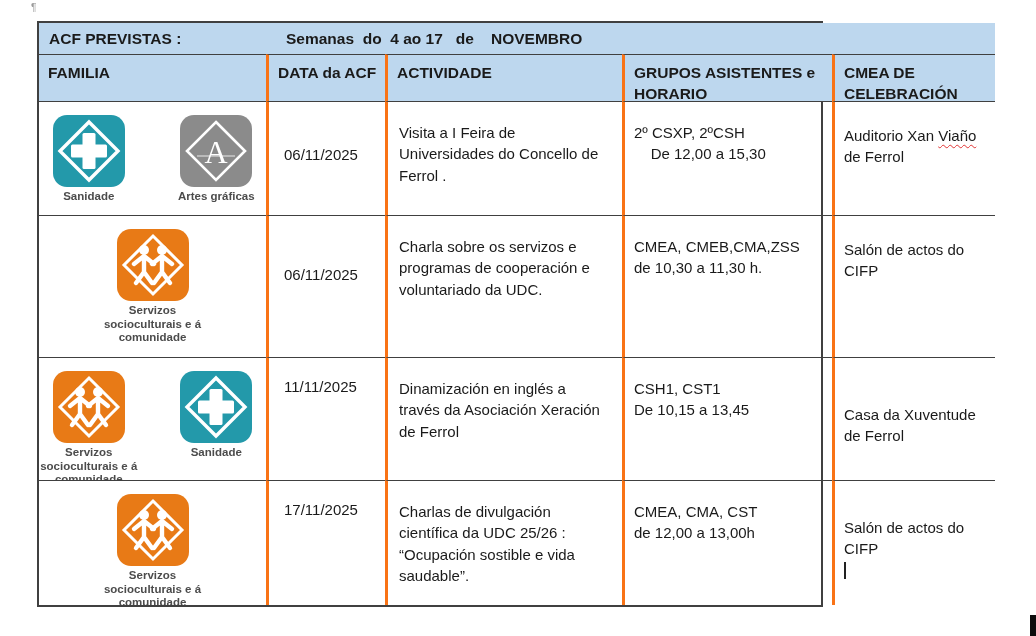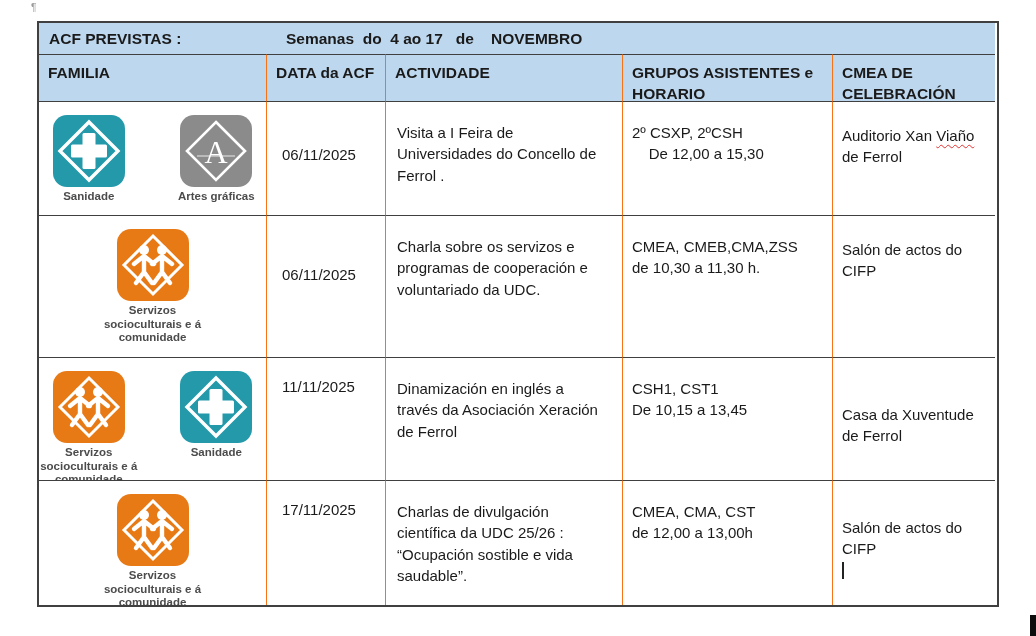--- a/index.html
+++ b/index.html
@@ -9,7 +9,7 @@
 
   .pmark { position:absolute; left:31px; top:2px; font-size:10px; color:#9a9a9a; }
 
-  .acf-table { position:absolute; left:37px; top:21px; width:962px;
+  .acf-table { position:absolute; left:37px; top:21px; width:786px;
                border:2px solid #404040; display:grid;
                grid-template-columns:227px 119px 237px 210px 163px;
                grid-template-rows:31px 47px 114px 142px 123px 125px;

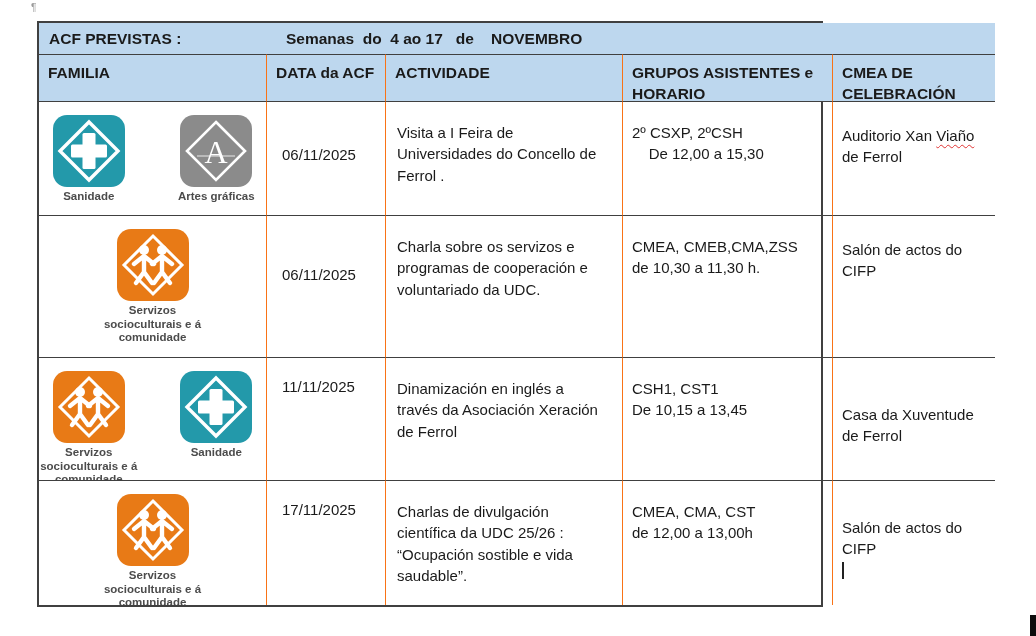--- a/index.html
+++ b/index.html
@@ -14,7 +14,7 @@
                grid-template-columns:227px 119px 237px 210px 163px;
                grid-template-rows:31px 47px 114px 142px 123px 125px;
                background:#fff; }
-  .cell { border-left:1px solid #f97316; border-top:1px solid #404040;
+  .cell { border-left:3px solid #f97316; border-top:1px solid #404040;
           font-size:15px; line-height:1.42; overflow:hidden; }
   .cell.first-col { border-left:none; }
   .cell.first-row { border-top:none; }

